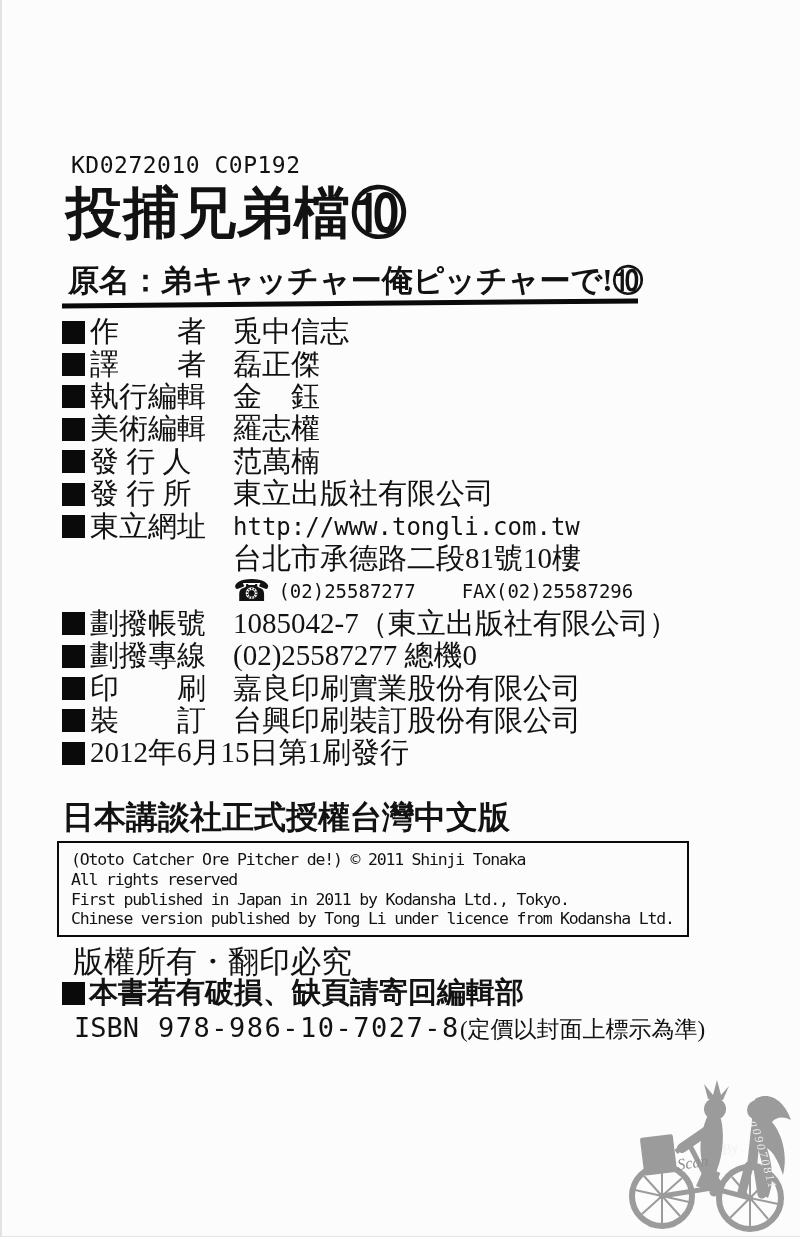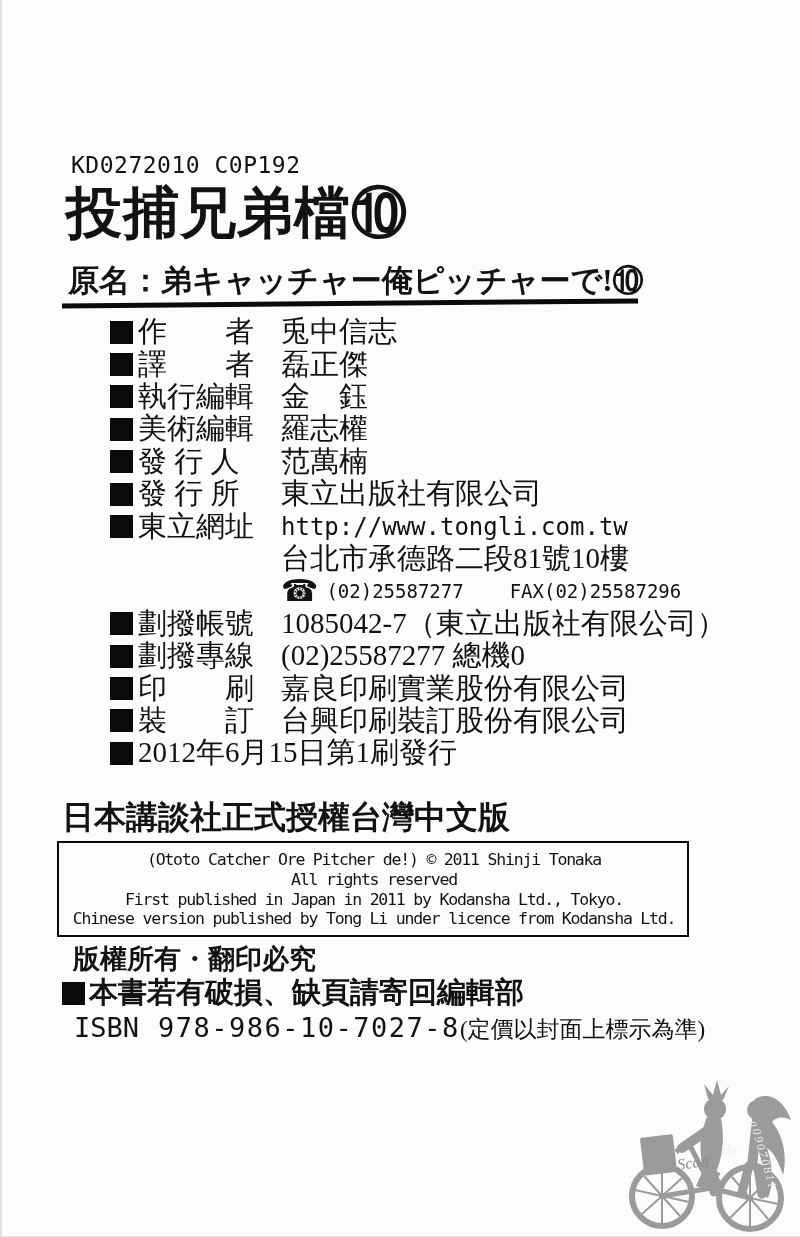--- a/index.html
+++ b/index.html
@@ -24,7 +24,7 @@
     transform:rotate(-0.5deg);
   }
   .credits{position:absolute;left:62px;top:316px;}
-  .crow{display:flex;align-items:center;height:32.4px;font-size:29px;white-space:nowrap;margin-left:48px;}
+  .crow{display:flex;align-items:center;height:32.4px;font-size:29px;white-space:nowrap;}
   .sq{width:23px;height:23px;background:#0a0a0a;margin-right:5px;flex:none;}
   .lbl{width:143px;flex:none;}
   .val{white-space:nowrap;}

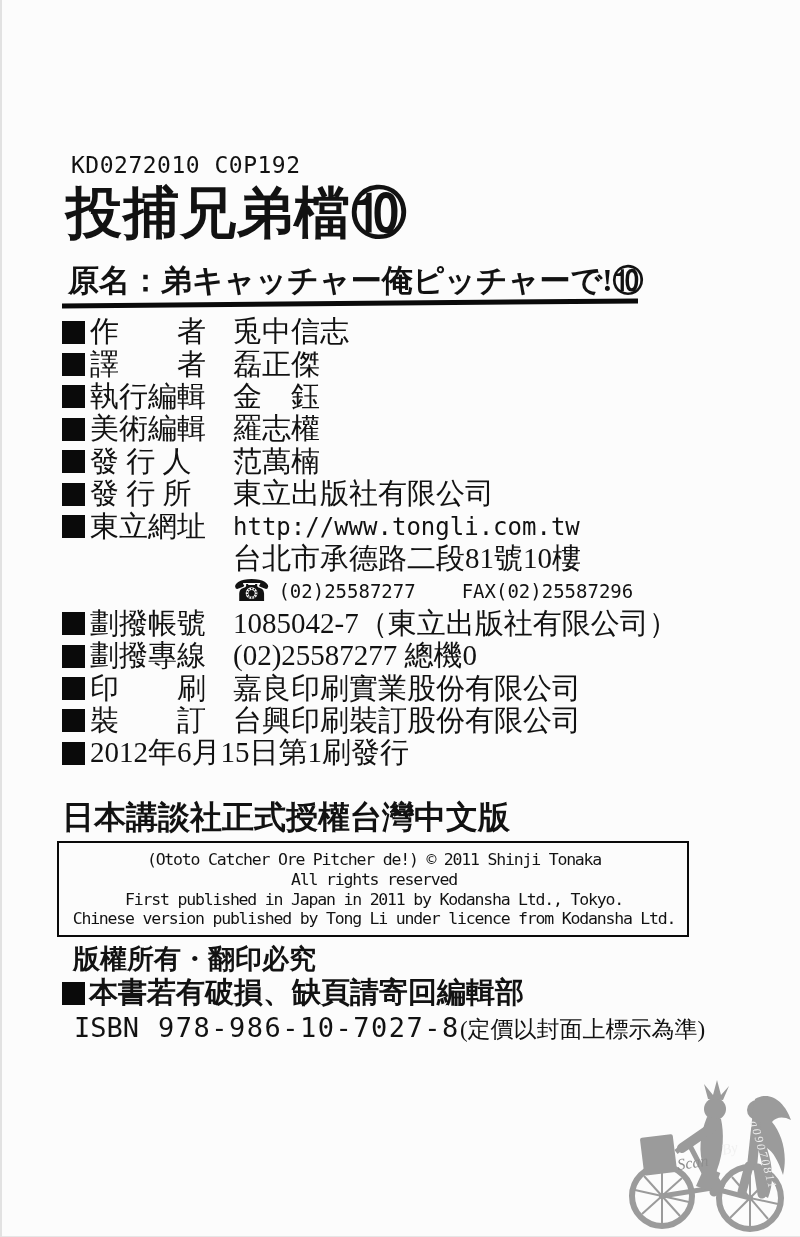--- a/index.html
+++ b/index.html
@@ -39,7 +39,7 @@
     position:absolute;left:57px;top:841px;width:632px;box-sizing:border-box;
     border:2px solid #0a0a0a;padding:7px 10px 6px 12px;
     font-family:"DejaVu Sans Mono",monospace;font-size:16.5px;letter-spacing:-1.2px;
-    line-height:19.8px;white-space:nowrap;text-align:center;
+    line-height:19.8px;white-space:nowrap;
   }
   .rights{position:absolute;left:73px;top:941px;font-size:27px;font-weight:700;white-space:nowrap;}
   .damage{position:absolute;left:62px;top:973px;display:flex;align-items:center;font-size:29px;font-weight:600;white-space:nowrap;}

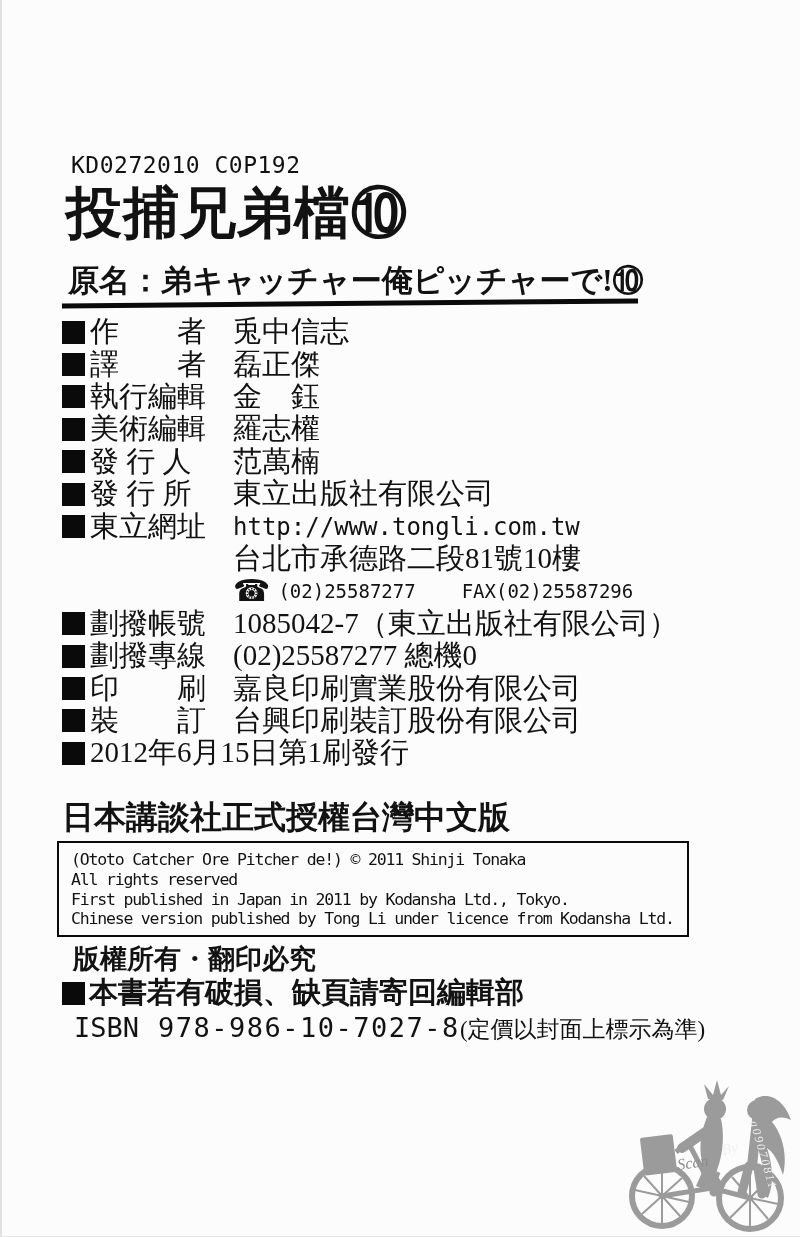--- a/index.html
+++ b/index.html
@@ -41,7 +41,7 @@
     font-family:"DejaVu Sans Mono",monospace;font-size:16.5px;letter-spacing:-1.2px;
     line-height:19.8px;white-space:nowrap;
   }
-  .rights{position:absolute;left:73px;top:941px;font-size:27px;font-weight:700;white-space:nowrap;}
+  .rights{position:absolute;left:73px;top:941px;font-size:31px;font-weight:400;white-space:nowrap;}
   .damage{position:absolute;left:62px;top:973px;display:flex;align-items:center;font-size:29px;font-weight:600;white-space:nowrap;}
   .damage .sq{margin-right:4px;}
   .isbnline{

